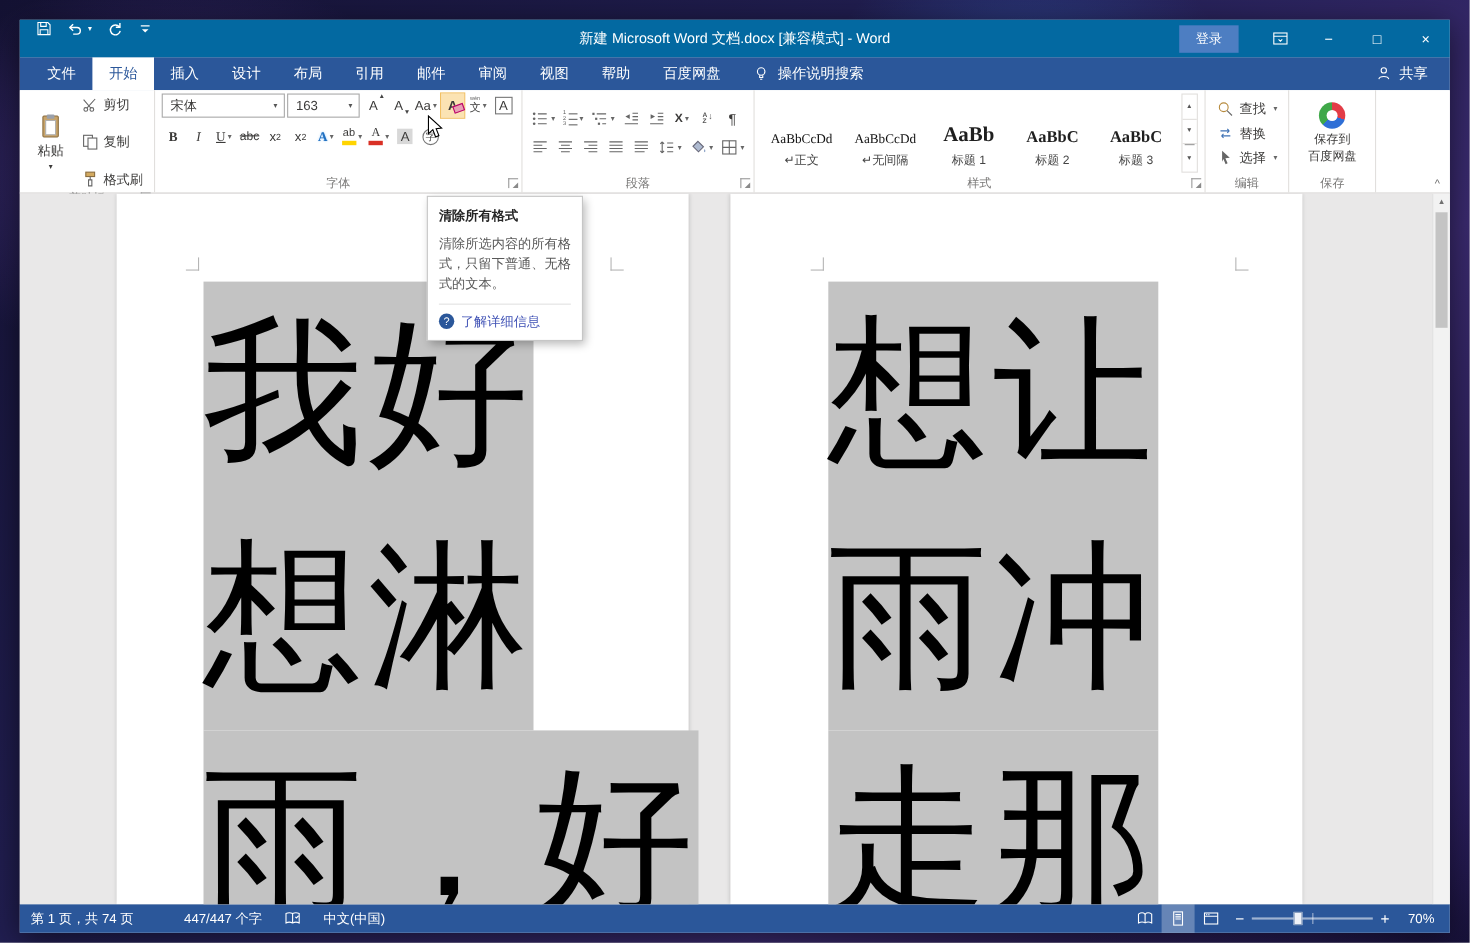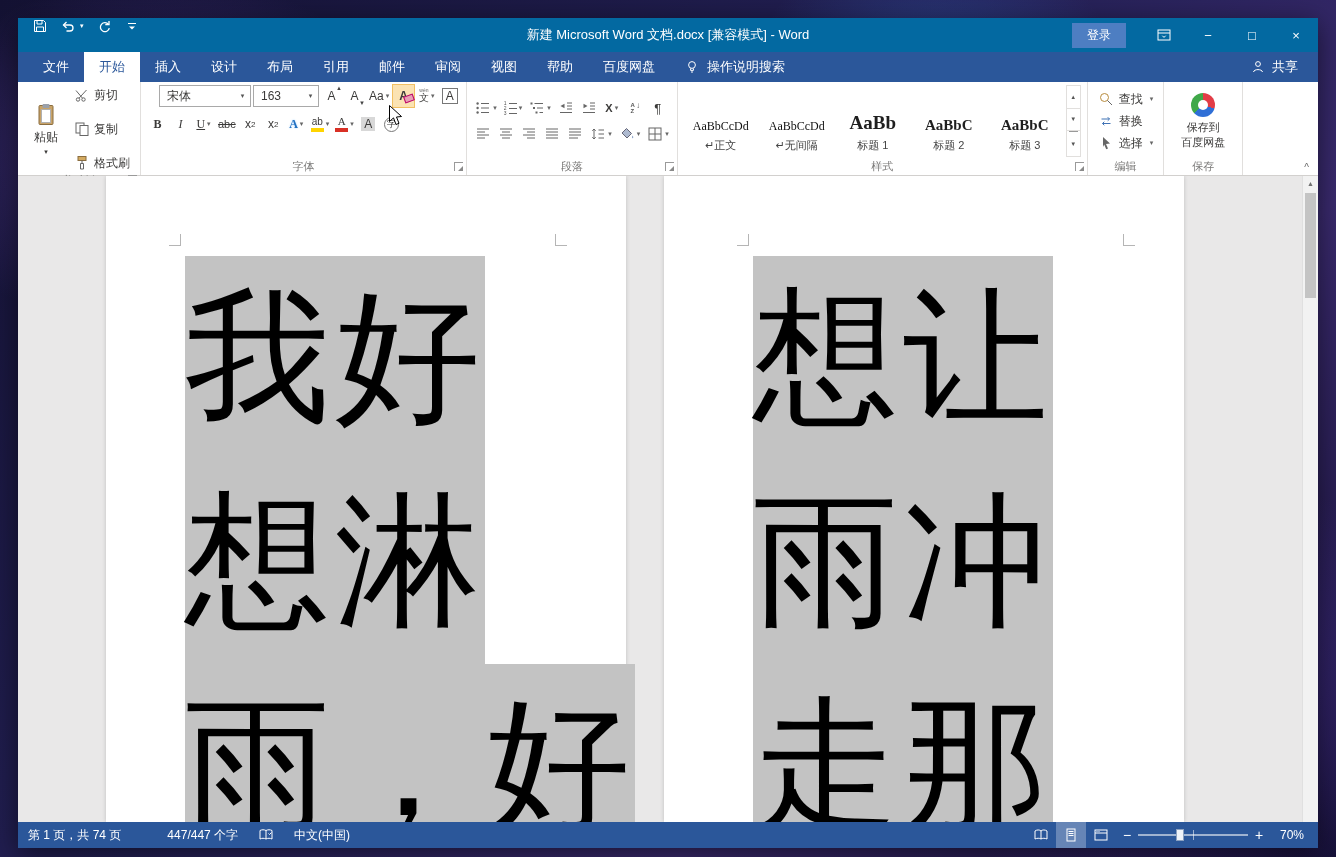--- a/index.html
+++ b/index.html
@@ -52,7 +52,7 @@
   .combo { height:22px; border:1px solid #a9a9a9; display:flex; align-items:center; justify-content:space-between; background:#fff; }
   .combo .cval { padding:0 3px 0 7px; font-size:12px; }
   .combo .cdrop { width:15px; height:100%; display:flex; align-items:center; justify-content:center; font-size:7px; color:#555; }
-  .fontname { width:92px;margin-left:12px; } .fontsize { width:66px; }
+  .fontname { width:112px; } .fontsize { width:66px; }
   .fbtn { min-width:21px; height:22px; display:flex; align-items:center; justify-content:center; font-size:12px; padding:0 2px; position:relative; }
   .serif { font-family:"Liberation Serif","DejaVu Serif",serif; }
   .bold { font-weight:bold; } .ital { font-style:italic; } .unders { text-decoration:underline; }

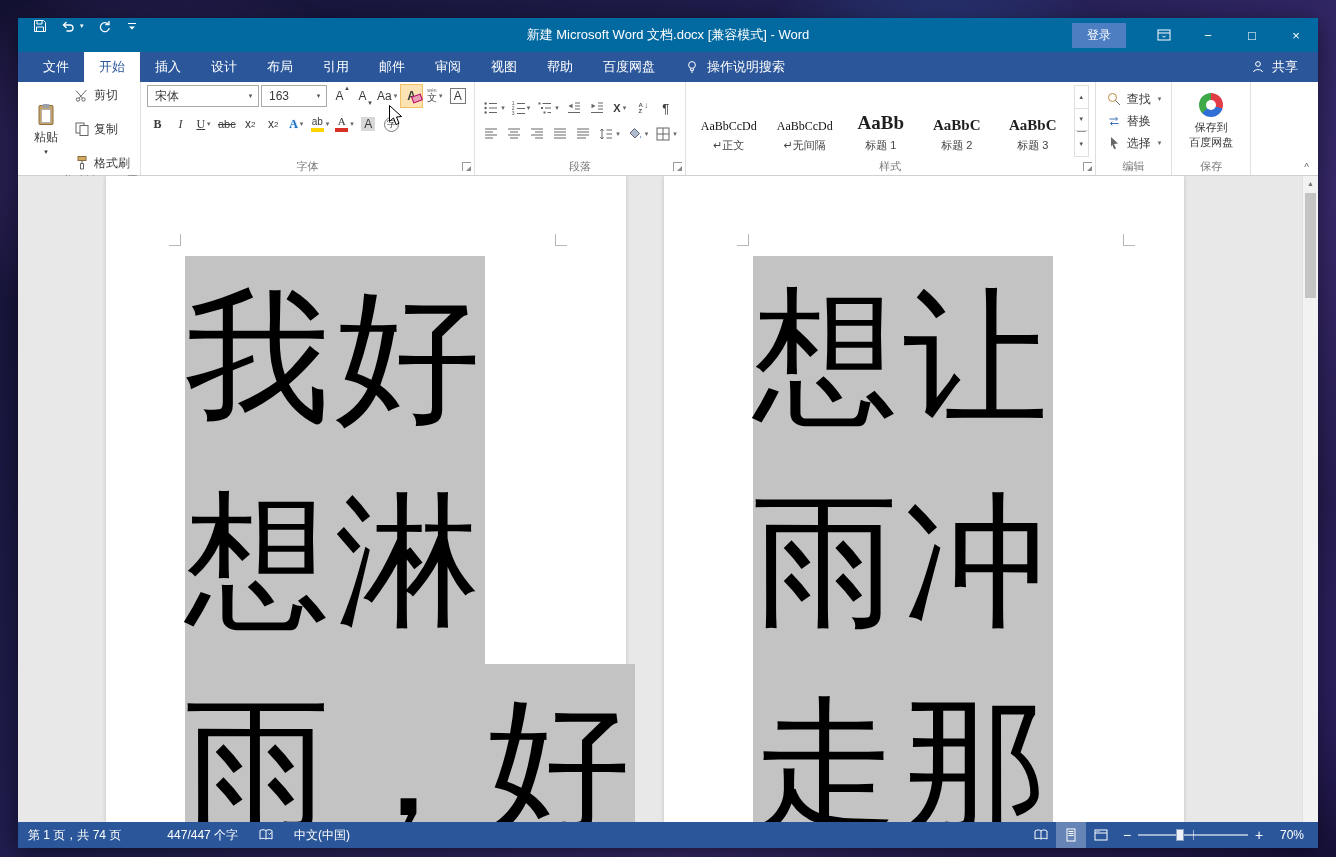--- a/index.html
+++ b/index.html
@@ -592,6 +592,15 @@
     <span class="zoom-label">70%</span>
   </div>
 
+  <div class="tooltip">
+    <div class="tt-title">清除所有格式</div>
+    <div class="tt-body">清除所选内容的所有格式，只留下普通、无格式的文本。</div>
+    <div class="tt-div"></div>
+    <div class="tt-link">
+      <span class="tt-q">?</span>
+      <span>了解详细信息</span>
+    </div>
+  </div>
 
   <span class="cursor">
     <svg width="16" height="23" viewBox="0 0 16 23">

